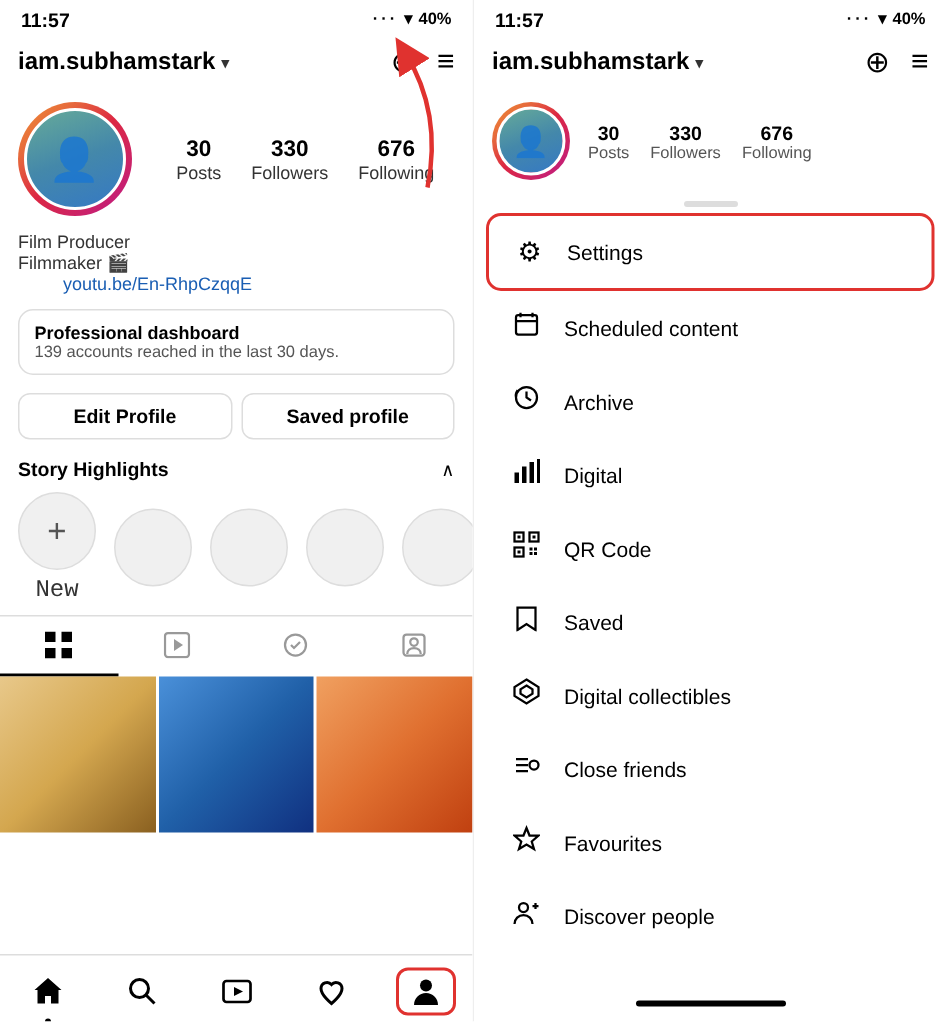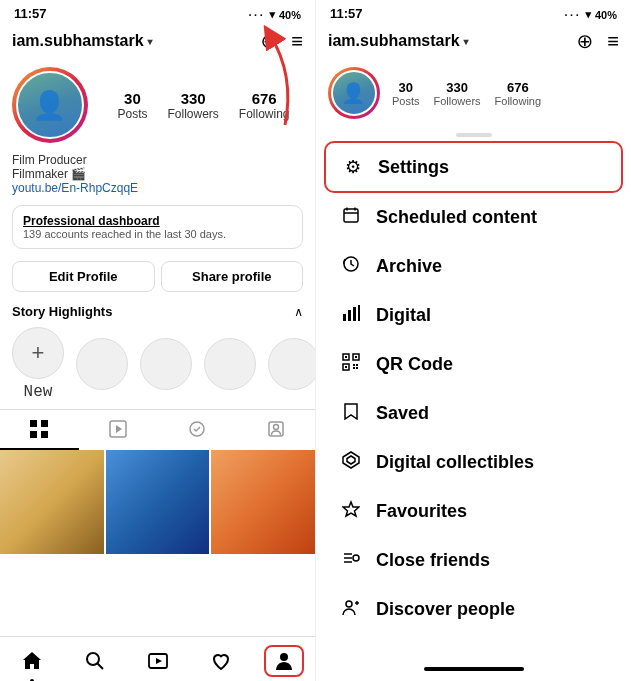--- a/index.html
+++ b/index.html
@@ -38,7 +38,7 @@
     .status-bar {
       display: flex;
       justify-content: space-between;
-      align-items: flex-end;
+      align-items: flex-start;
       padding: 6px 14px 4px;
       font-size: 12px;
       font-weight: 600;

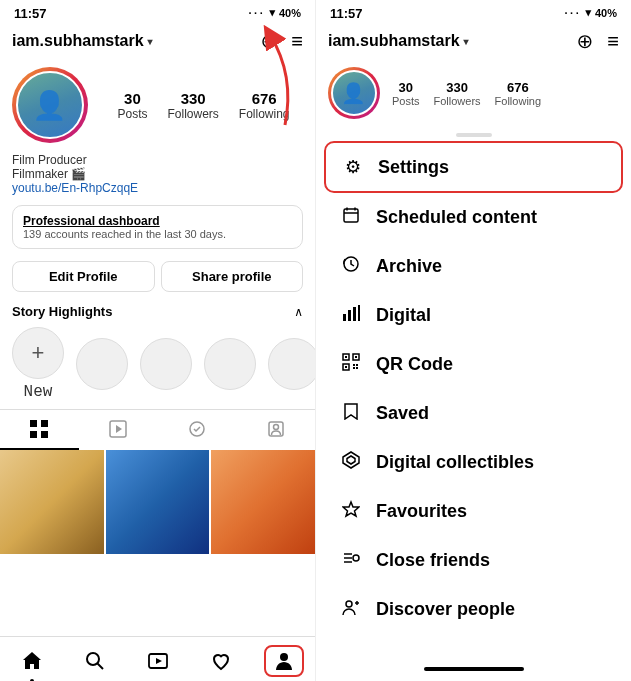--- a/index.html
+++ b/index.html
@@ -393,7 +393,7 @@
       text-align: center;
       flex-shrink: 0;
     }
-    .menu-label { font-size: 18px; font-weight: 700; }
+    .menu-label { font-size: 14px; font-weight: 400; }
 
     
     .r-bottom-bar {

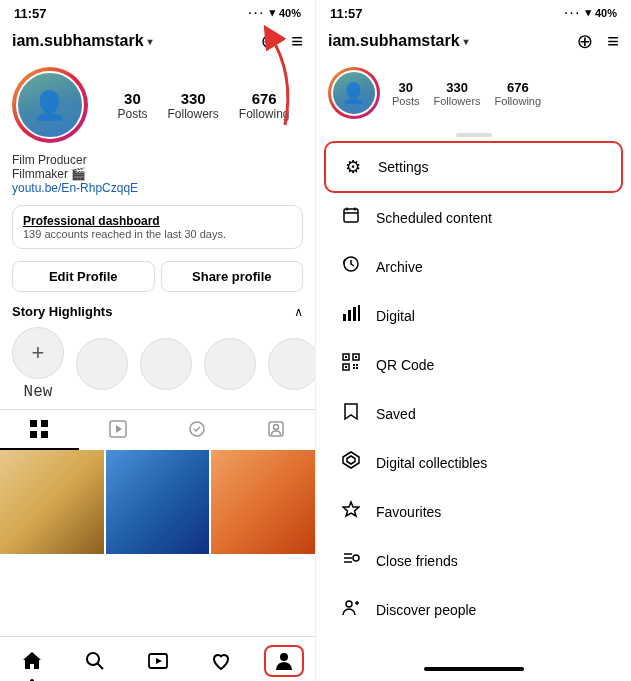--- a/index.html
+++ b/index.html
@@ -150,6 +150,7 @@
     .bio-link {
       font-size: 12px;
       color: #1a5eb3;
+      margin-left: 30px;
     }
 
     

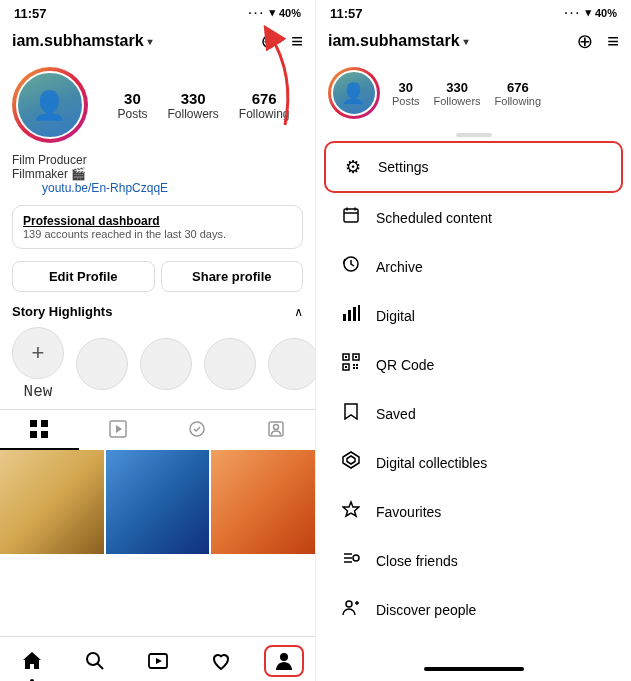--- a/index.html
+++ b/index.html
@@ -163,7 +163,6 @@
     .pro-title {
       font-size: 12px;
       font-weight: 700;
-      text-decoration: underline;
     }
     .pro-subtitle {
       font-size: 11px;

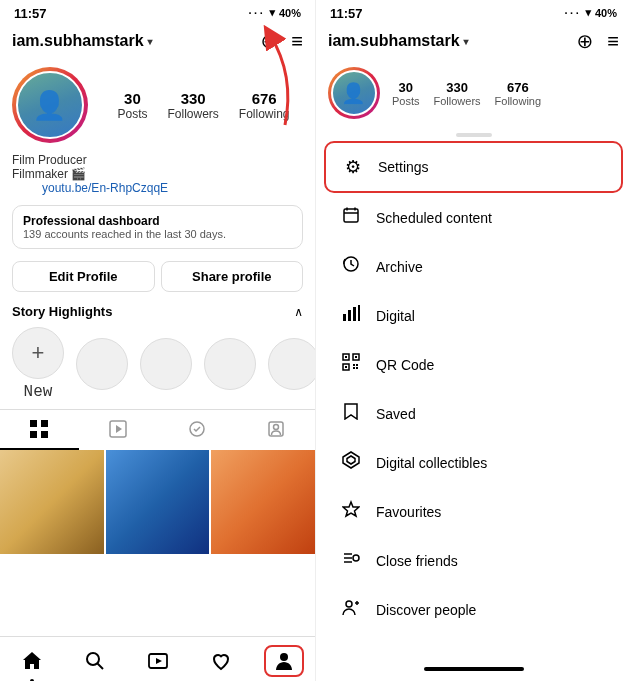--- a/index.html
+++ b/index.html
@@ -466,7 +466,7 @@
 
   <div class="action-buttons">
     <button class="action-btn">Edit Profile</button>
-    <button class="action-btn">Share profile</button>
+    <button class="action-btn">Saved profile</button>
   </div>
 
   <div class="highlights-header">

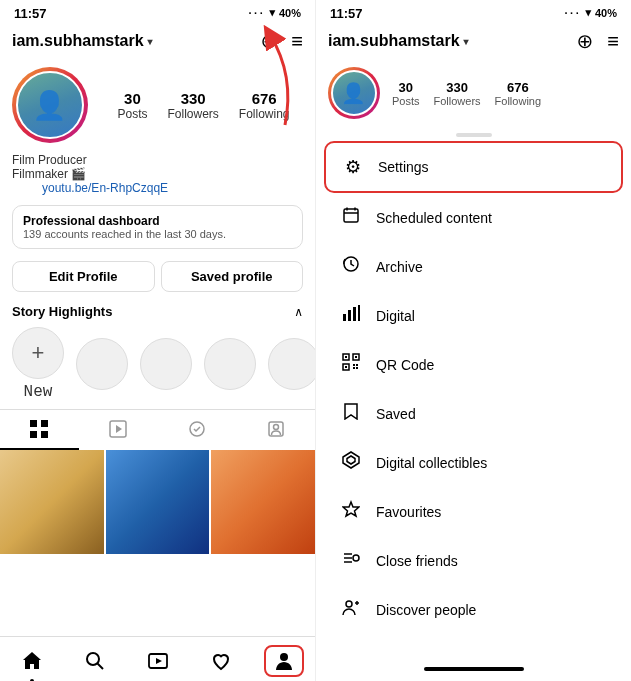--- a/index.html
+++ b/index.html
@@ -707,15 +707,6 @@
     <div class="menu-item">
       <span class="menu-icon">
         <svg width="18" height="18" viewBox="0 0 18 18" fill="none" stroke="#000" stroke-width="1.5">
-          <polygon points="9,2 11,7 17,7 12.5,11 14,16 9,13 4,16 5.5,11 1,7 7,7"></polygon>
-        </svg>
-      </span>
-      <span class="menu-label">Favourites</span>
-    </div>
-
-    <div class="menu-item">
-      <span class="menu-icon">
-        <svg width="18" height="18" viewBox="0 0 18 18" fill="none" stroke="#000" stroke-width="1.5">
           <line x1="2" y1="5" x2="10" y2="5"></line>
             <line x1="2" y1="9" x2="10" y2="9"></line>
           <line x1="2" y1="13" x2="10" y2="13"></line>
@@ -723,6 +714,15 @@
         </svg>
       </span>
       <span class="menu-label">Close friends</span>
+    </div>
+
+    <div class="menu-item">
+      <span class="menu-icon">
+        <svg width="18" height="18" viewBox="0 0 18 18" fill="none" stroke="#000" stroke-width="1.5">
+          <polygon points="9,2 11,7 17,7 12.5,11 14,16 9,13 4,16 5.5,11 1,7 7,7"></polygon>
+        </svg>
+      </span>
+      <span class="menu-label">Favourites</span>
     </div>
 
     <div class="menu-item">

